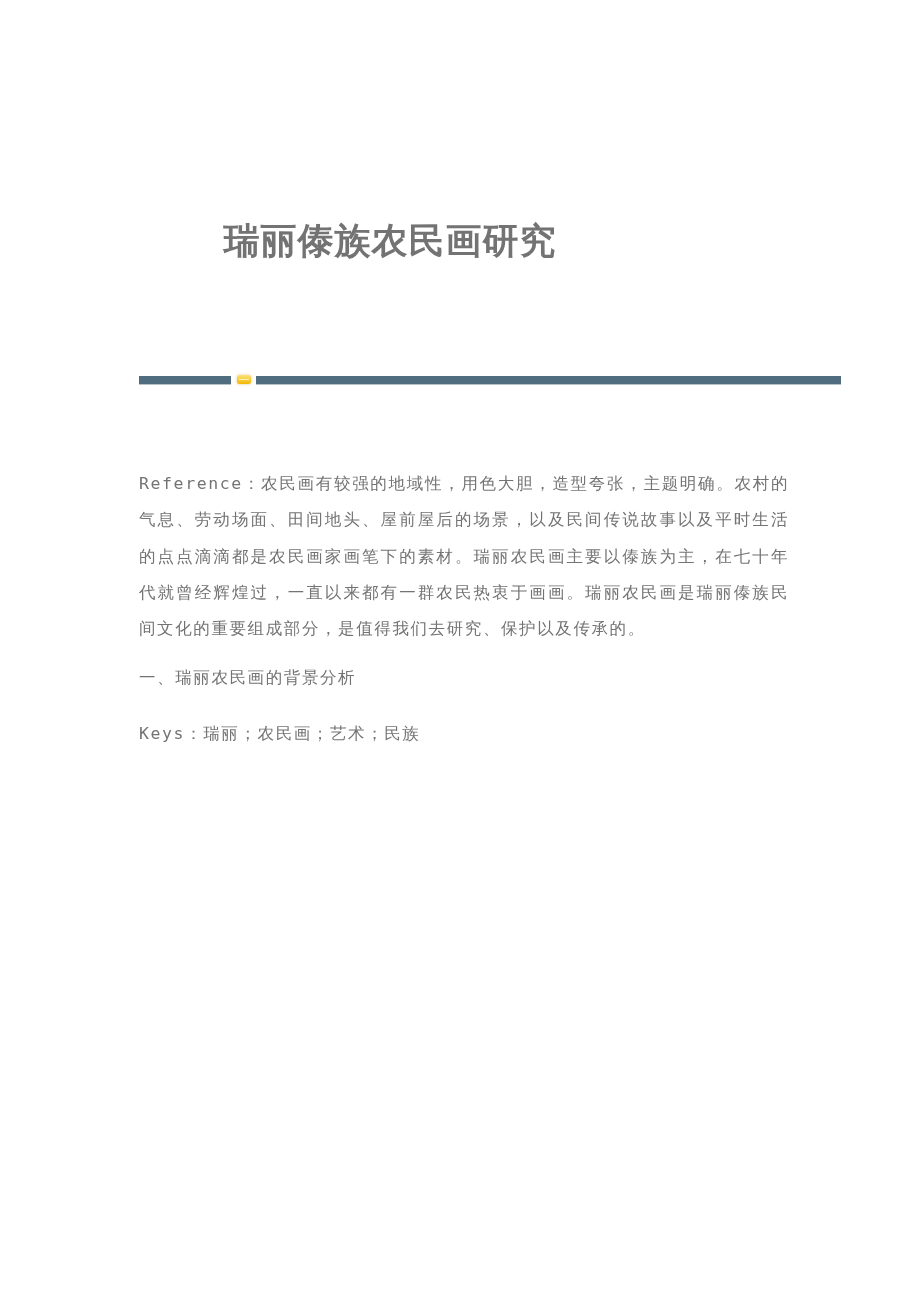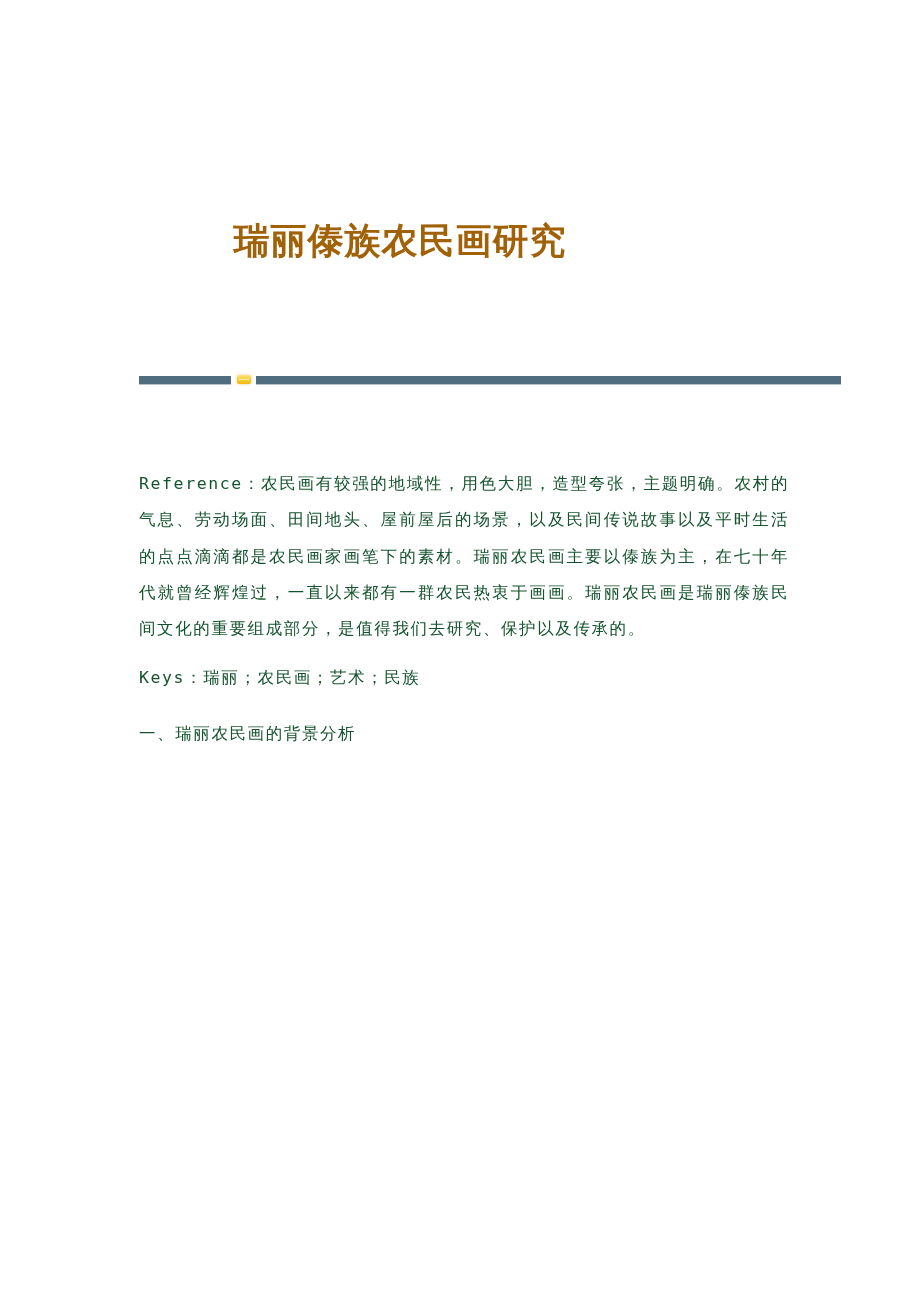--- a/index.html
+++ b/index.html
@@ -25,9 +25,8 @@
       font-size: 36px;
       font-weight: bold;
       letter-spacing: 1px;
-      color: #a16207;
+      color: #737373;
       line-height: 52px;
-      padding-left: 10px;
     }
     .divider {
       position: absolute;

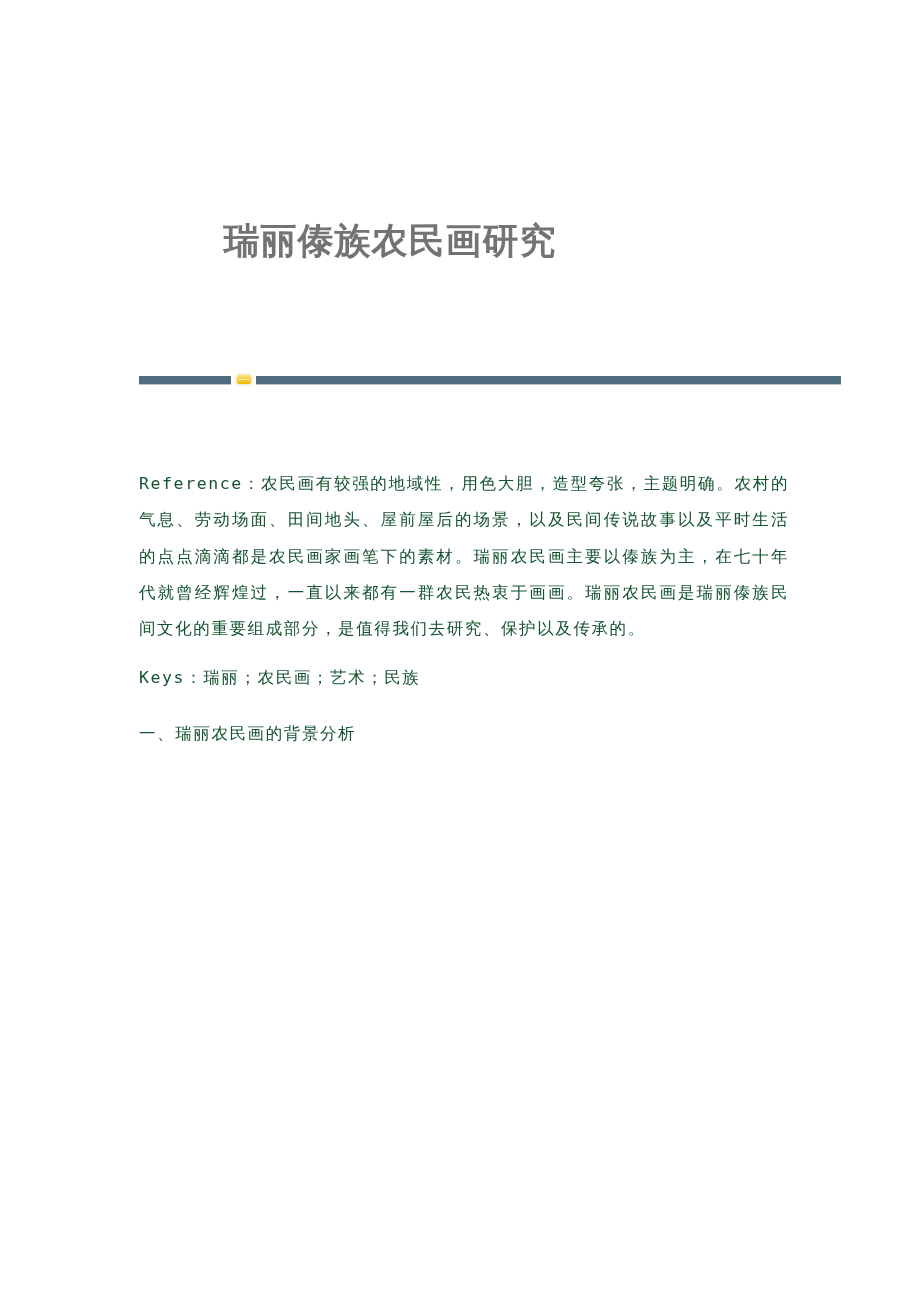--- a/index.html
+++ b/index.html
@@ -77,7 +77,7 @@
       font-family: "DejaVu Sans Mono", "Liberation Mono", monospace;
       font-size: 16.5px;
       line-height: 36.3px;
-      color: #14532d;
+      color: #737373;
     }
     .para {
       margin: 0 0 13px 0;

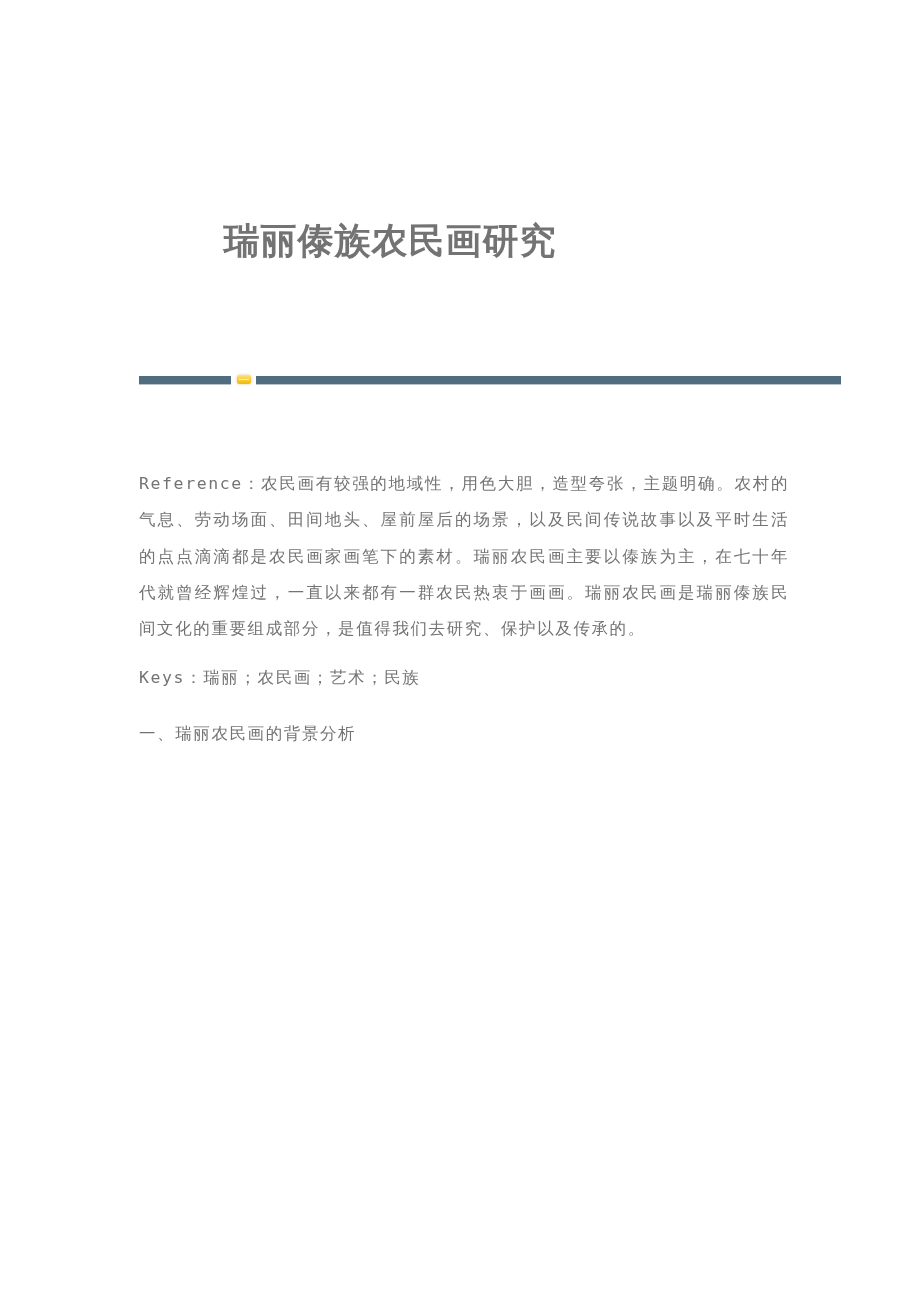--- a/index.html
+++ b/index.html
@@ -101,8 +101,8 @@
 
 <div class="content">
   <p class="para">Reference：农民画有较强的地域性，用色大胆，造型夸张，主题明确。农村的气息、劳动场面、田间地头、屋前屋后的场景，以及民间传说故事以及平时生活的点点滴滴都是农民画家画笔下的素材。瑞丽农民画主要以傣族为主，在七十年代就曾经辉煌过，一直以来都有一群农民热衷于画画。瑞丽农民画是瑞丽傣族民间文化的重要组成部分，是值得我们去研究、保护以及传承的。</p>
+  <p class="para single">一、瑞丽农民画的背景分析</p>
   <p class="para single">Keys：瑞丽；农民画；艺术；民族</p>
-  <p class="para single">一、瑞丽农民画的背景分析</p>
 </div>
 
 </body></html>

